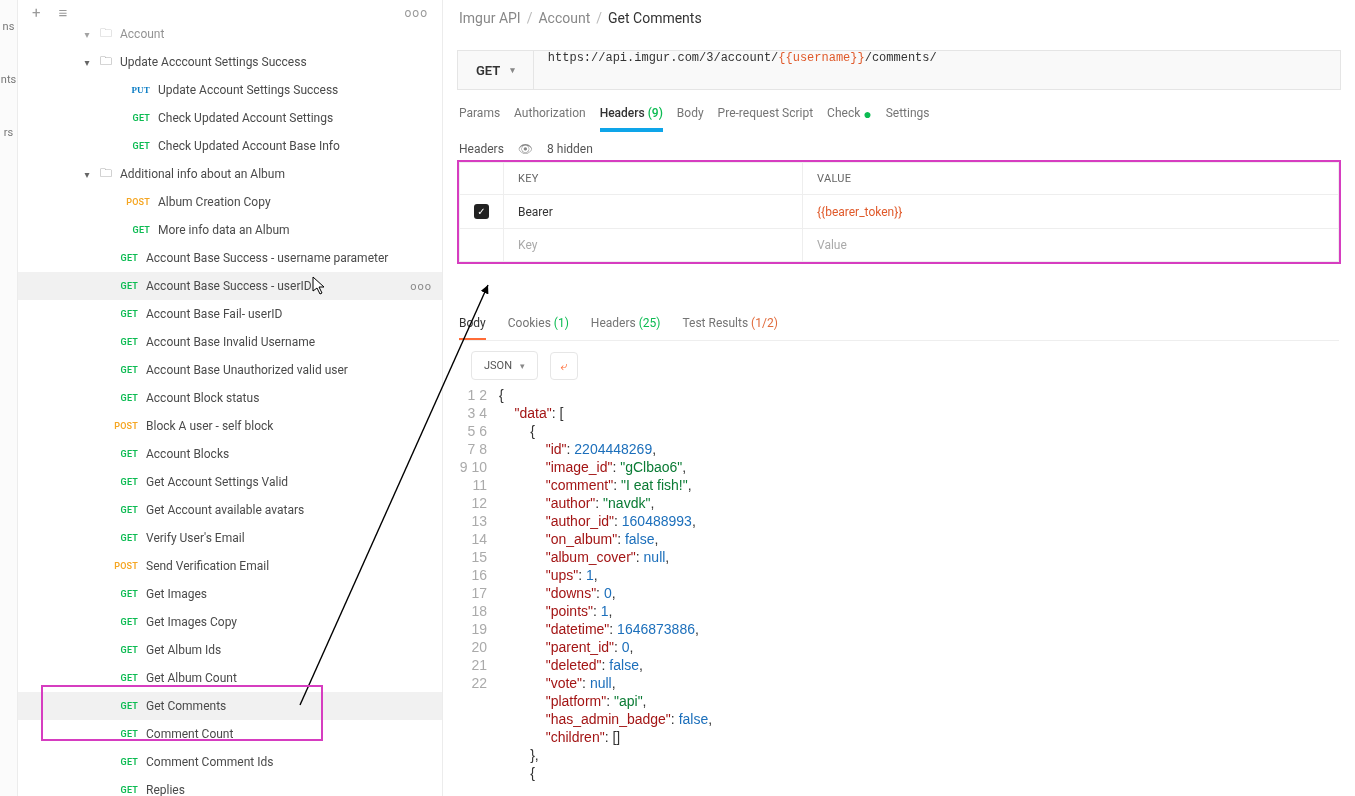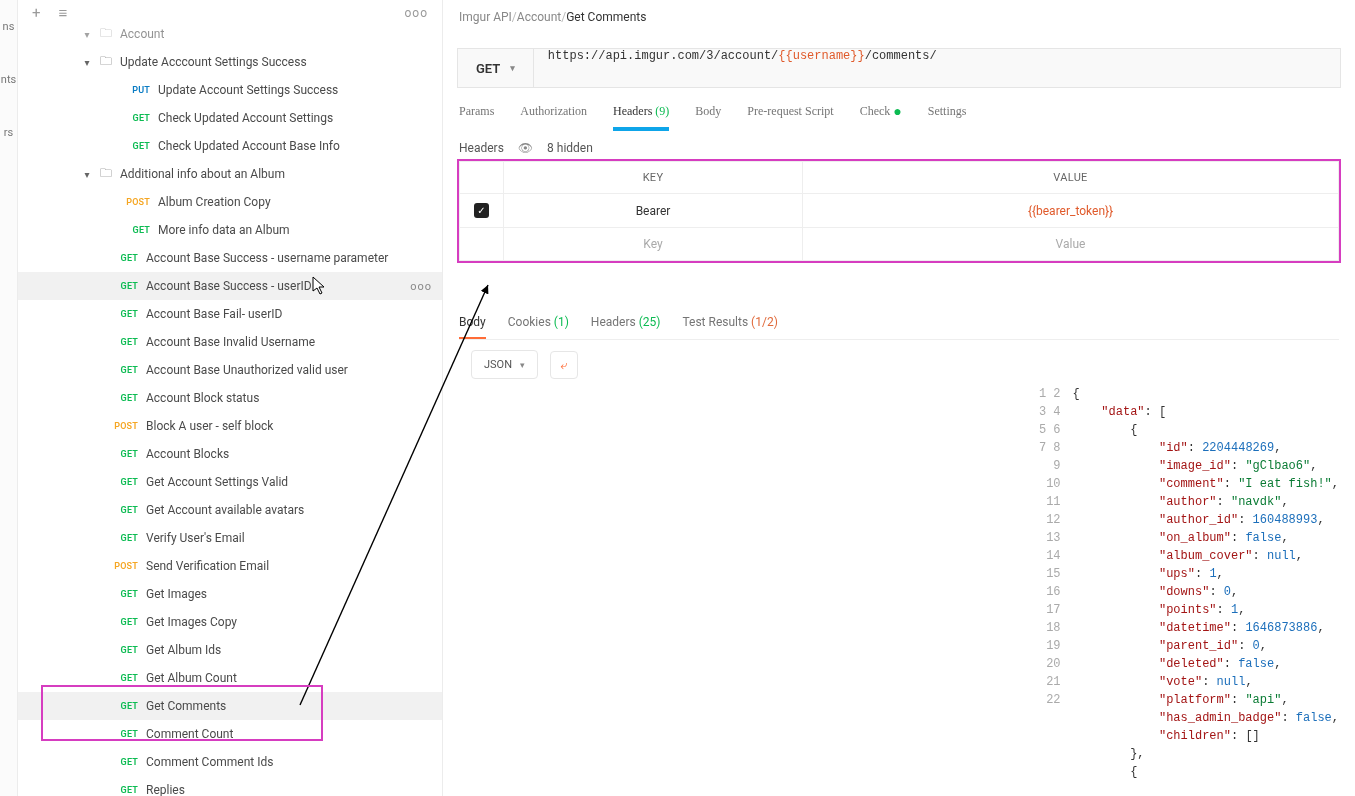--- a/index.html
+++ b/index.html
@@ -62,7 +62,7 @@
 
   
   .main { flex: 1; display: flex; flex-direction: column; padding-top: 4px; }
-  .breadcrumb { display: flex; padding: 6px 16px; font-size: 12px; color: #888; }
+  .breadcrumb { display: flex; gap: 6px; padding: 6px 16px; font-size: 14px; color: #888; }
   .breadcrumb .sep { color: #bbb; }
   .breadcrumb .last { color: #333; }
   .url-bar { display: flex; margin: 18px 14px 0 14px; border: 1px solid #e5e5e5; background: #f9f9f9; height: 40px; }

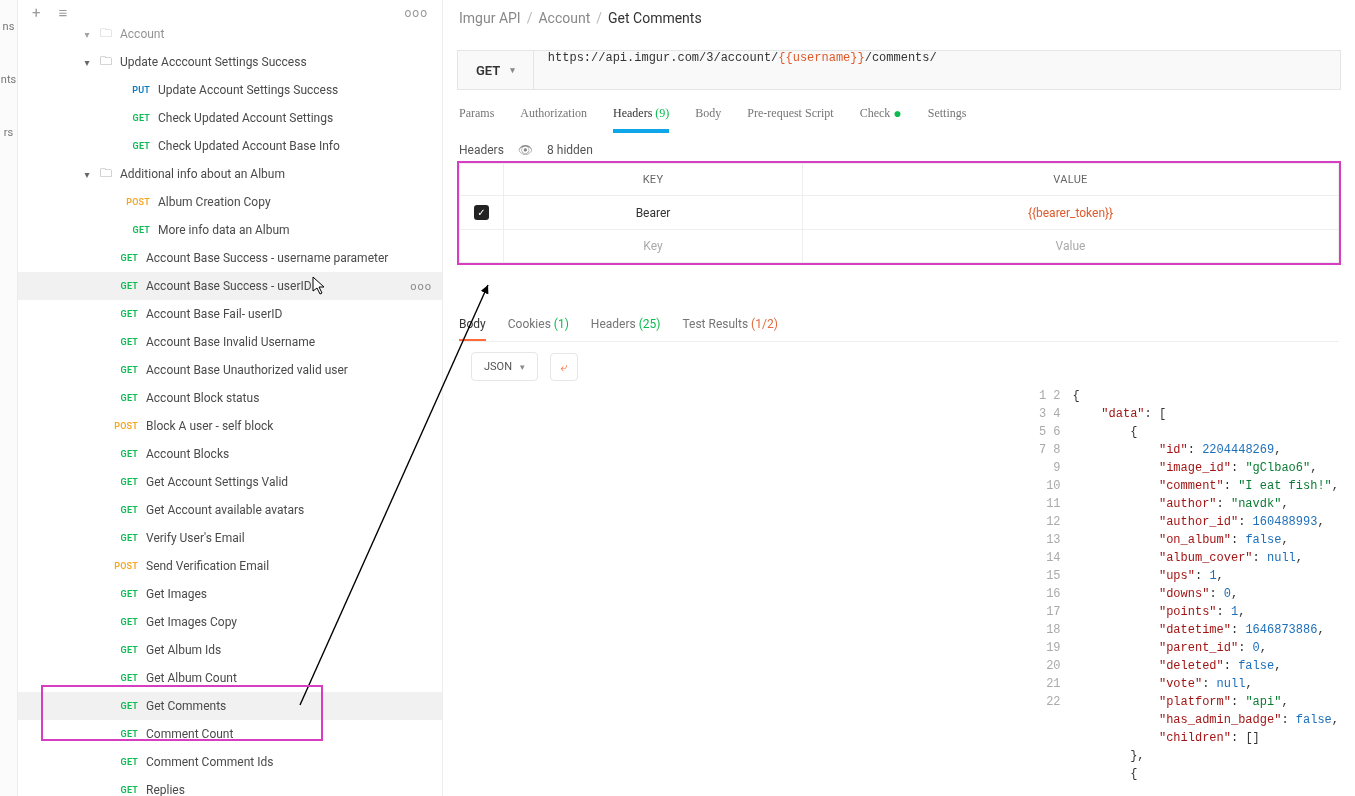--- a/index.html
+++ b/index.html
@@ -53,7 +53,7 @@
     margin-right: 8px; letter-spacing: 0.2px;
   }
   .GET   { color: #0cbb52; }
-  .PUT   { color: #0a7cc4; }
+  .PUT   { color: #0a7cc4; font-family: Liberation Serif, serif; }
   .POST  { color: #f5a623; }
   .row-label { color: #4a4a4a; }
   .tree-row .row-dots { margin-left: auto; color: #888; font-size: 11px; letter-spacing: 1px; visibility: hidden;}

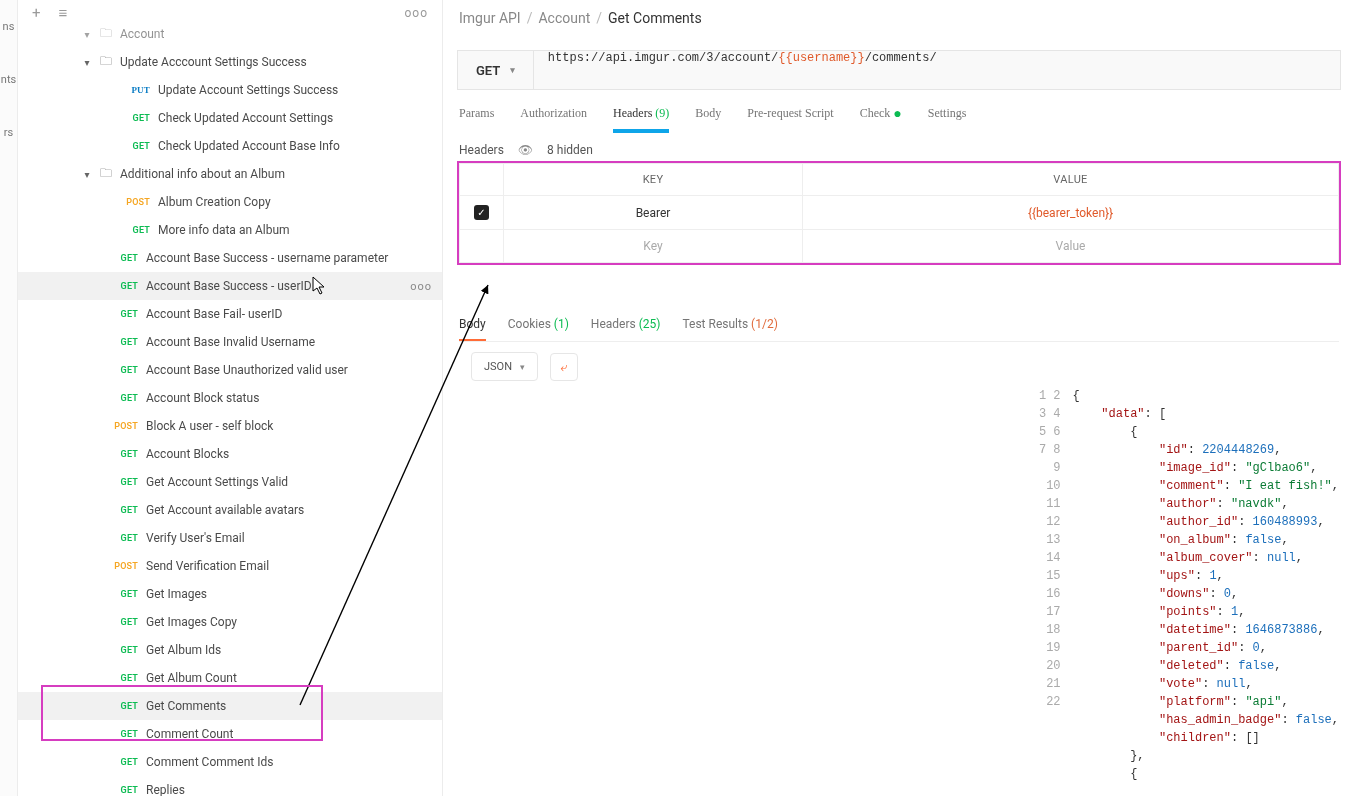--- a/index.html
+++ b/index.html
@@ -78,7 +78,7 @@
   }
   .url-var { color: #e05a2b; }
 
-  .req-tabs { display: flex; gap: 26px; padding: 16px 16px 0 16px; font-size: 12px; color: #757575; font-family: Liberation Serif, serif; }
+  .req-tabs { display: flex; gap: 14px; padding: 16px 16px 0 16px; font-size: 12px; color: #757575; }
   .req-tab { cursor: pointer; padding-bottom: 8px; }
   .req-tab.active { color: #333; border-bottom: 4px solid #0ea5e9; font-weight: 500; }
   .req-tab .count { color: #0cbb52; }

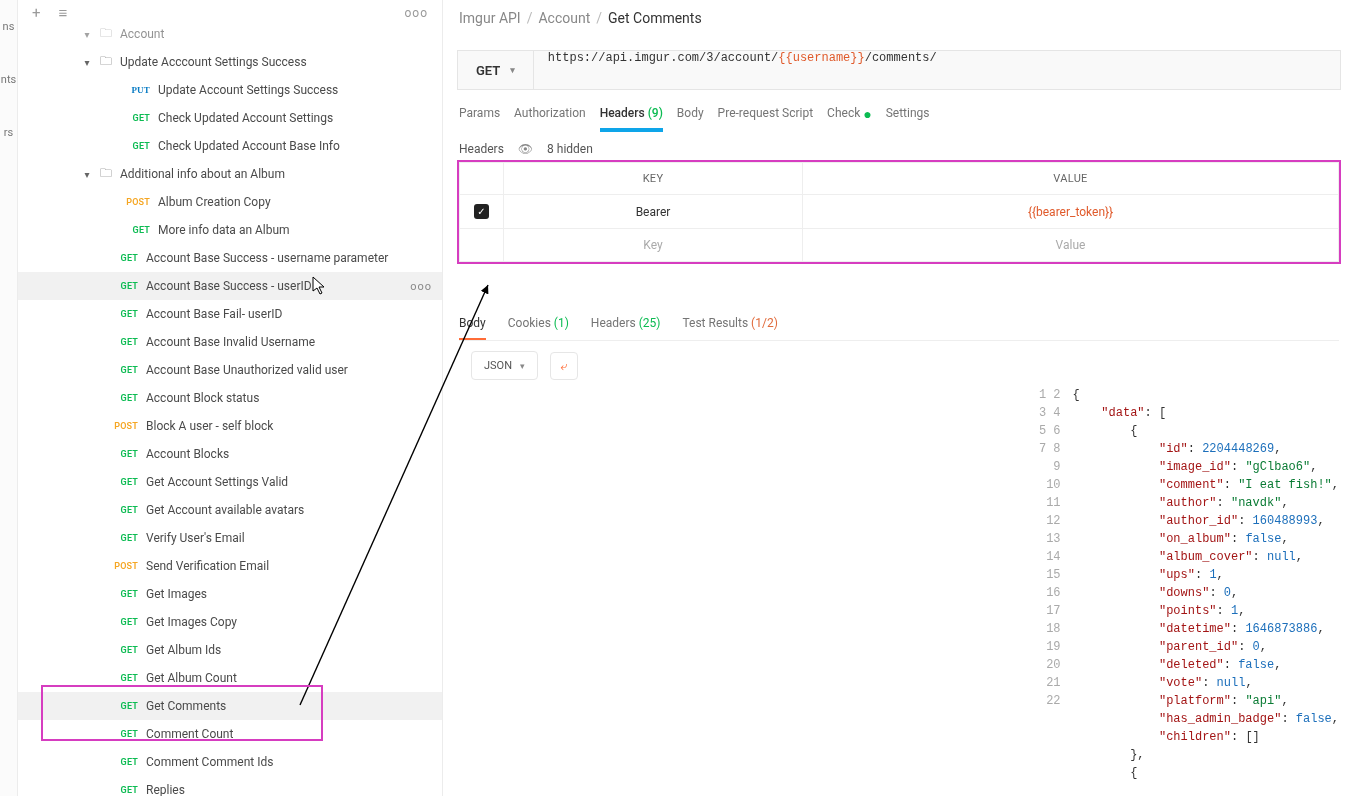--- a/index.html
+++ b/index.html
@@ -92,7 +92,7 @@
   }
   .headers-table { width: 100%; border-collapse: collapse; font-size: 12px; }
   .headers-table th, .headers-table td {
-    border: 1px solid #eee; padding: 9px 14px; text-align: center; font-weight: 400;
+    border: 1px solid #eee; padding: 9px 14px; text-align: left; font-weight: 400;
   }
   .headers-table th { color: #666; background: #fff; font-size: 11px; letter-spacing: 0.3px; }
   .headers-table td.checkbox-cell { width: 36px; text-align: center; }

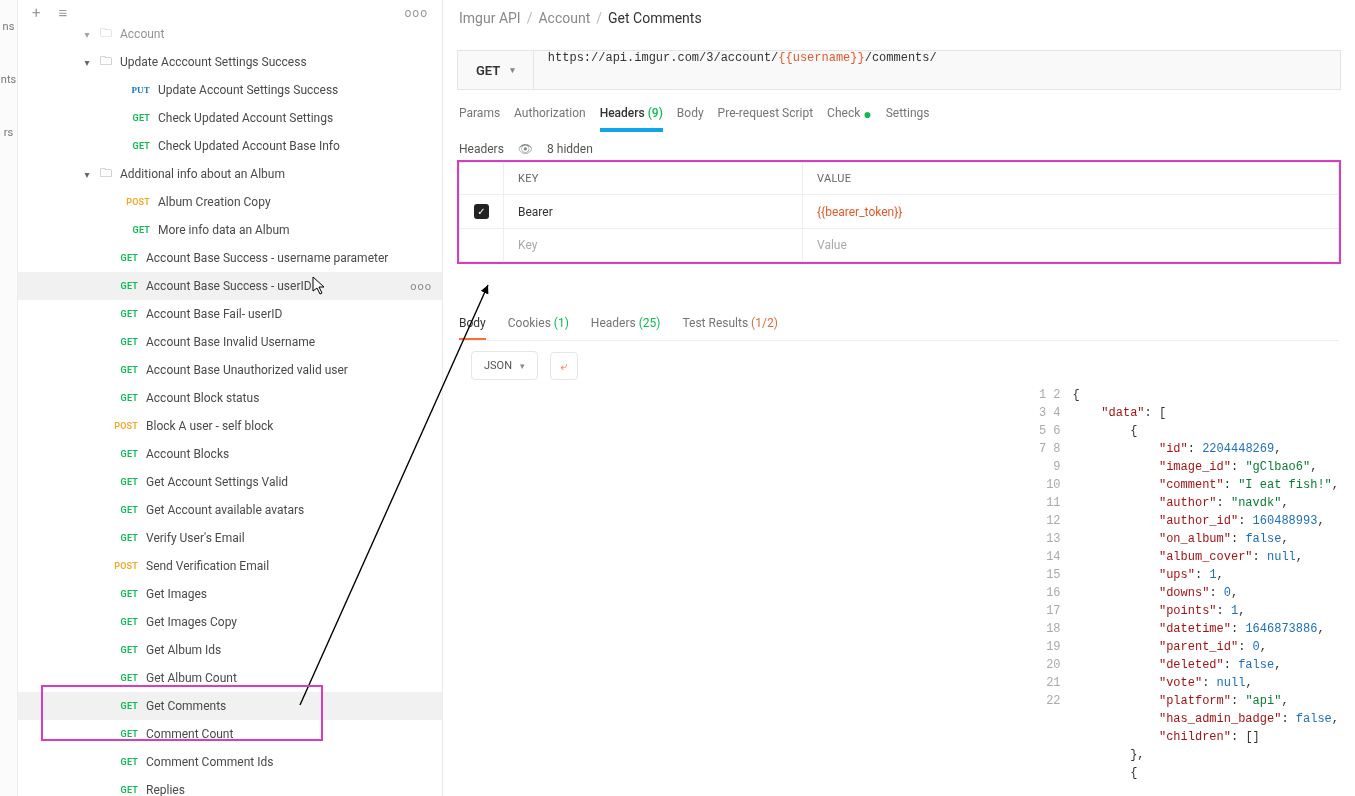--- a/index.html
+++ b/index.html
@@ -117,7 +117,7 @@
   .json-select { margin-left: 12px; border: 1px solid #e6e6e6; border-radius: 4px; padding: 7px 12px; font-size: 11px; color:#555; cursor:pointer; display:flex; align-items:center; gap:8px;}
   .wrap-btn { margin-left: 12px; border: 1px solid #e6e6e6; border-radius: 4px; padding: 6px 10px; color:#ff6c37; cursor:pointer; }
 
-  .code-area { display: flex; margin: 6px 16px 0 16px; font-family: Liberation Mono, monospace; font-size: 12px; line-height: 18px; justify-content: flex-end; }
+  .code-area { display: flex; margin: 6px 16px 0 16px; font-family: Liberation Sans, sans-serif; font-size: 14px; line-height: 18px; }
   .gutter { width: 40px; text-align: right; color: #aaa; padding-right: 12px; user-select: none; }
   .code { white-space: pre; color: #333; }
   .json-key   { color: #a31515; }

